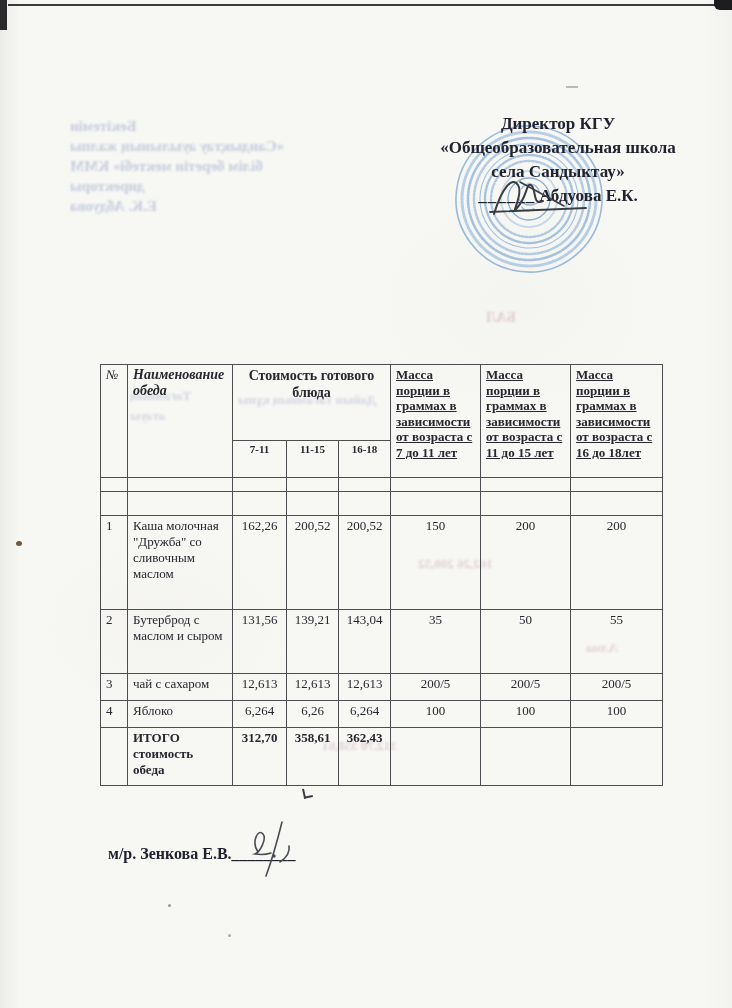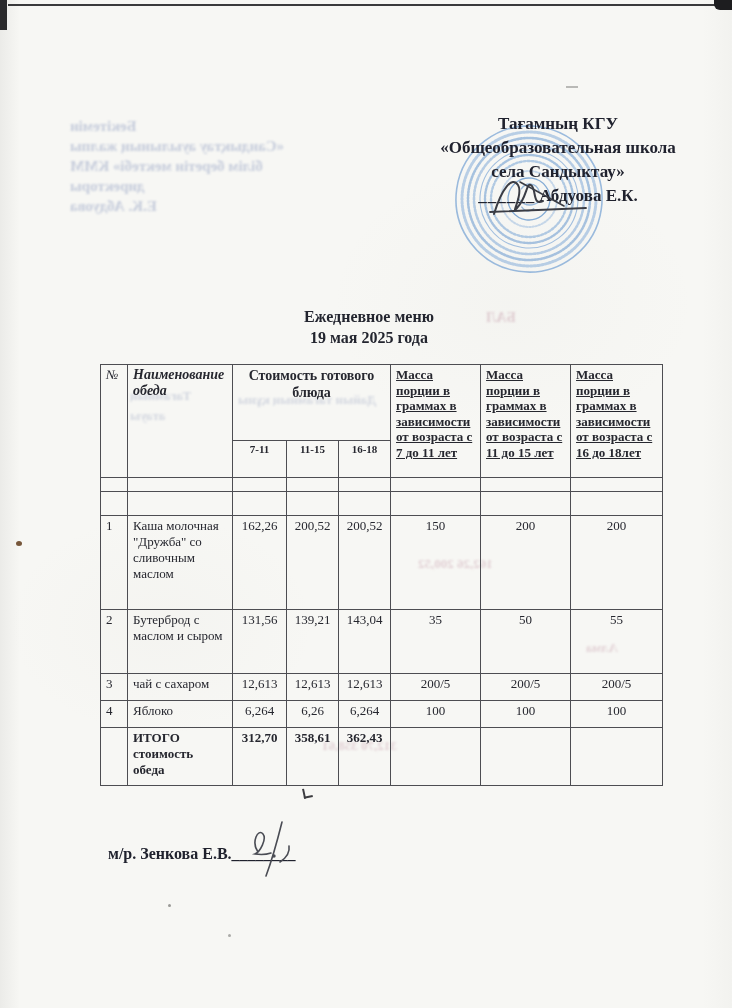--- a/index.html
+++ b/index.html
@@ -98,7 +98,7 @@
   </div>
 
   <div class="abs approval">
-    <div>Тағамның КГУ</div>
+    <div>Директор КГУ</div>
     <div>«Общеобразовательная школа</div>
     <div>села Сандыктау»</div>
     <div>

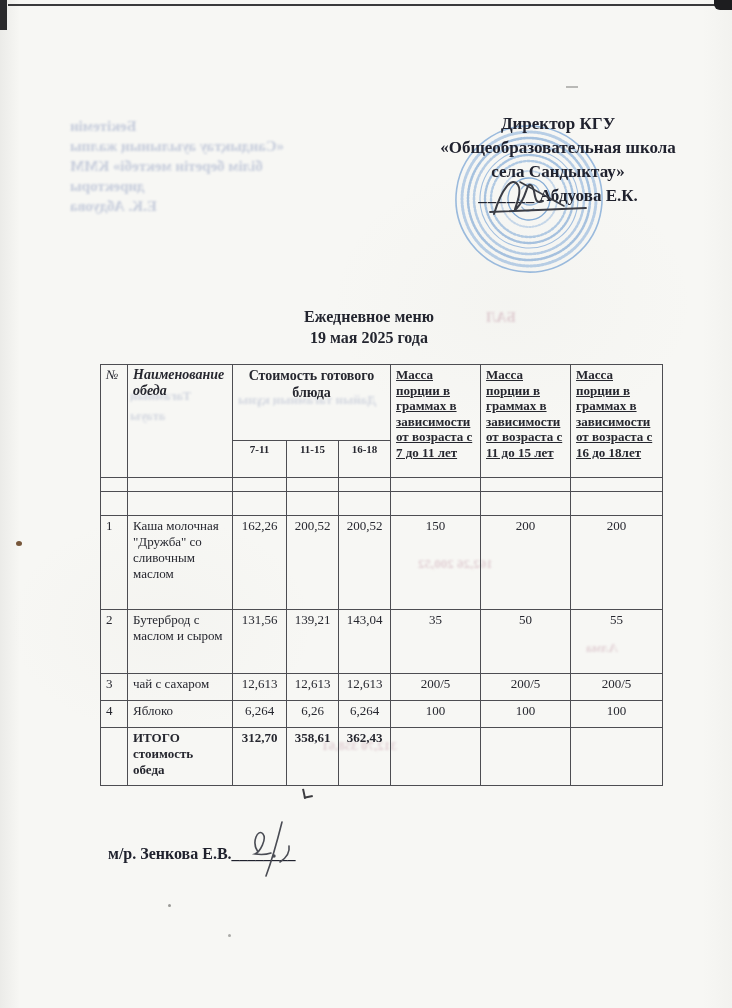--- a/index.html
+++ b/index.html
@@ -117,10 +117,6 @@
     </svg>
   </div>
 
-  <div class="abs doc-title">
-    <div>Ежедневное меню</div>
-    <div>19 мая 2025 года</div>
-  </div>
 
   <div class="abs menu-table-wrap">
     <table class="menu">

